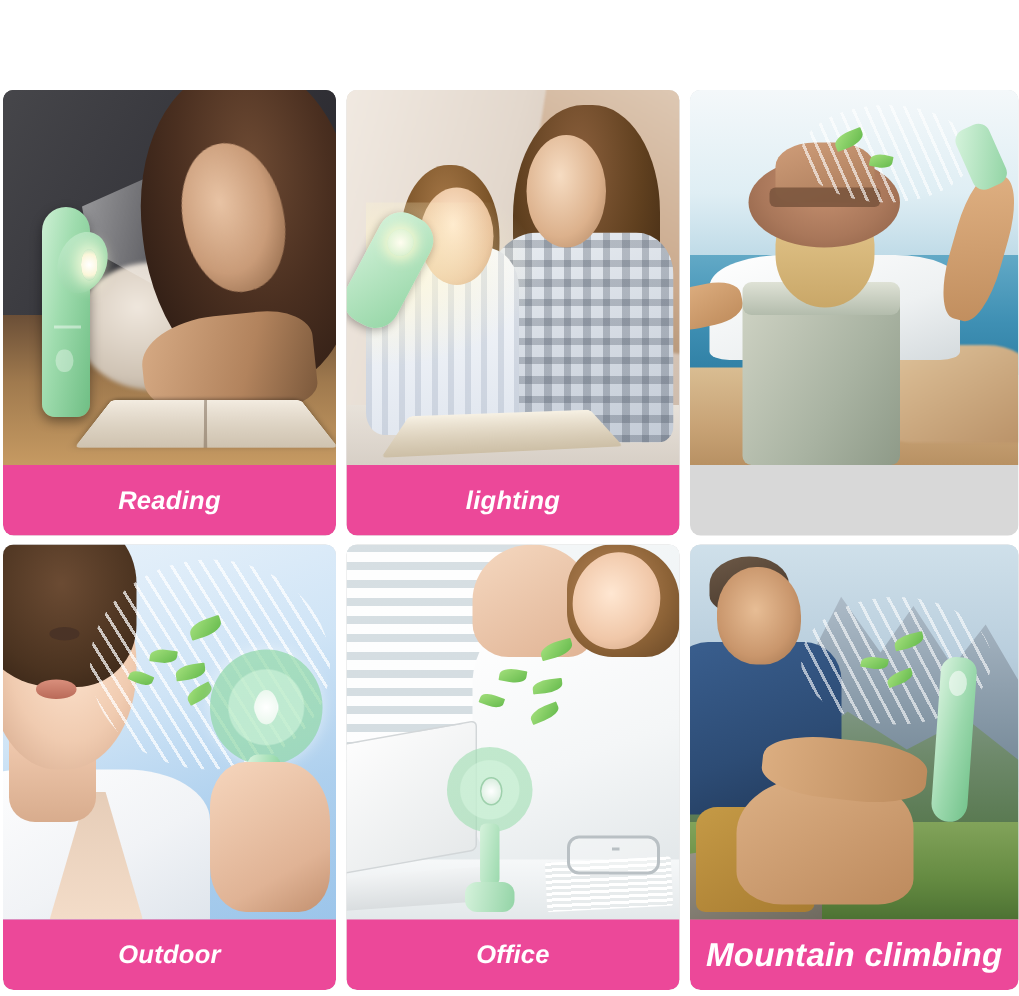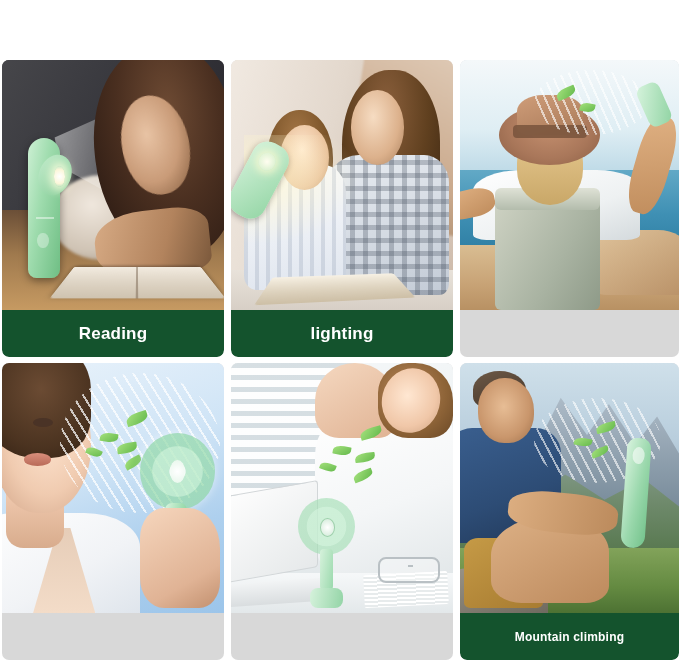--- a/index.html
+++ b/index.html
@@ -32,10 +32,10 @@
   .scene{position:absolute;left:0;top:0;right:0;height:250px;overflow:hidden;}
   .caption{
     position:absolute;left:0;right:0;bottom:0;height:47px;
-    background:#14532d;
+    background:#ec4899;
     border-bottom-left-radius:7px;border-bottom-right-radius:7px;
     display:flex;align-items:center;justify-content:center;
-    color:#ffffff;font-size:17px;font-weight:700;letter-spacing:0.2px;
+    color:#ffffff;font-size:17px;font-weight:700;letter-spacing:0.2px;font-style:italic;
   }
   .tile.t6 .caption{font-size:12px;}
 

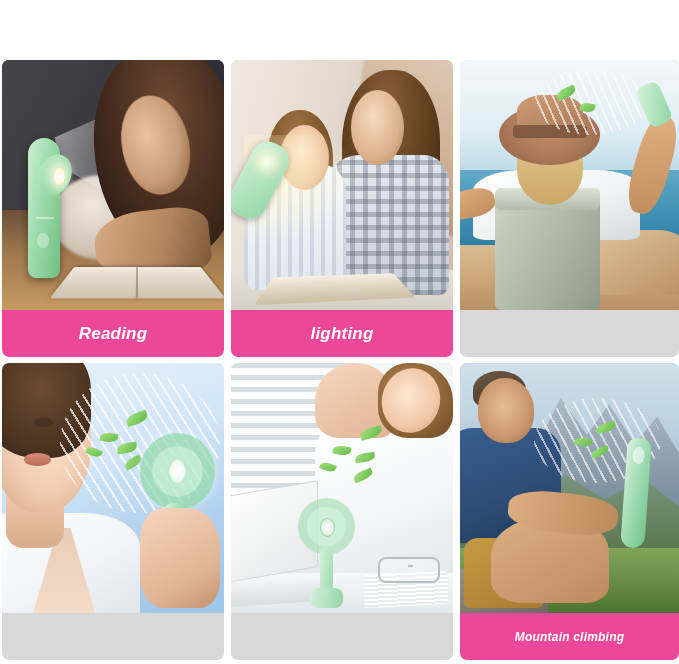--- a/index.html
+++ b/index.html
@@ -361,6 +361,9 @@
         </div>
         <div class="fingers"></div>
       </div>
+      <div class="caption">
+        <span>Outdoor</span>
+      </div>
     </div>
 
     <div class="tile t5">

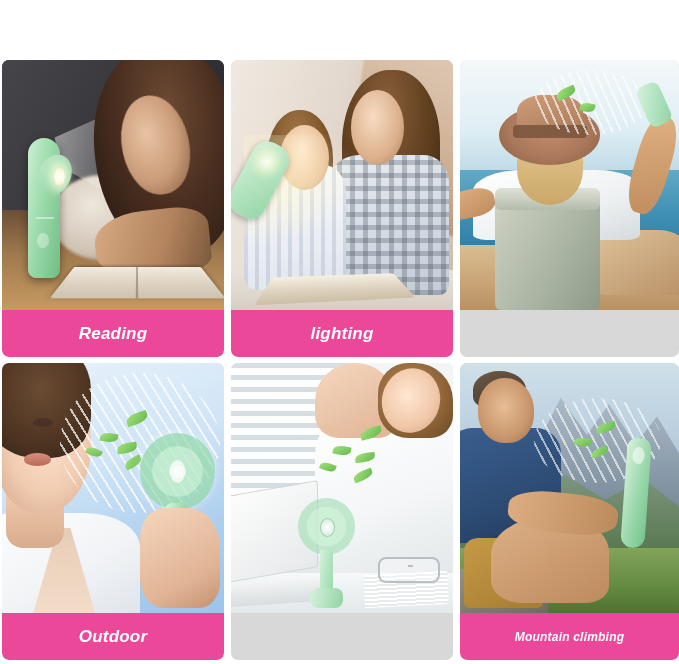--- a/index.html
+++ b/index.html
@@ -391,6 +391,9 @@
           <div class="base"></div>
         </div>
       </div>
+      <div class="caption">
+        <span>Office</span>
+      </div>
     </div>
 
     <div class="tile t6">

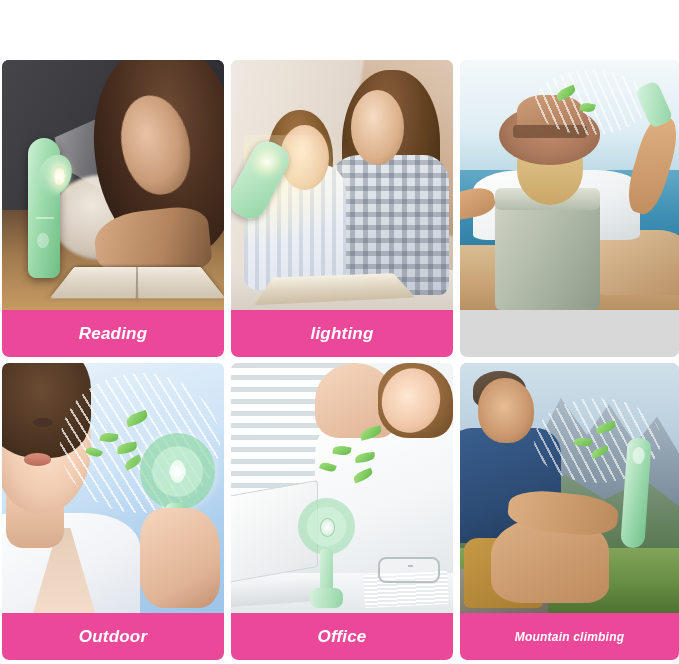--- a/index.html
+++ b/index.html
@@ -37,7 +37,7 @@
     display:flex;align-items:center;justify-content:center;
     color:#ffffff;font-size:17px;font-weight:700;letter-spacing:0.2px;font-style:italic;
   }
-  .tile.t6 .caption{font-size:12px;}
+  .tile.t6 .caption{font-size:22px;}
 
   
   .s1{background:linear-gradient(160deg,#3a3a3c 0%,#2f2d2e 40%,#5b4a3c 78%,#8c6b47 100%);}

